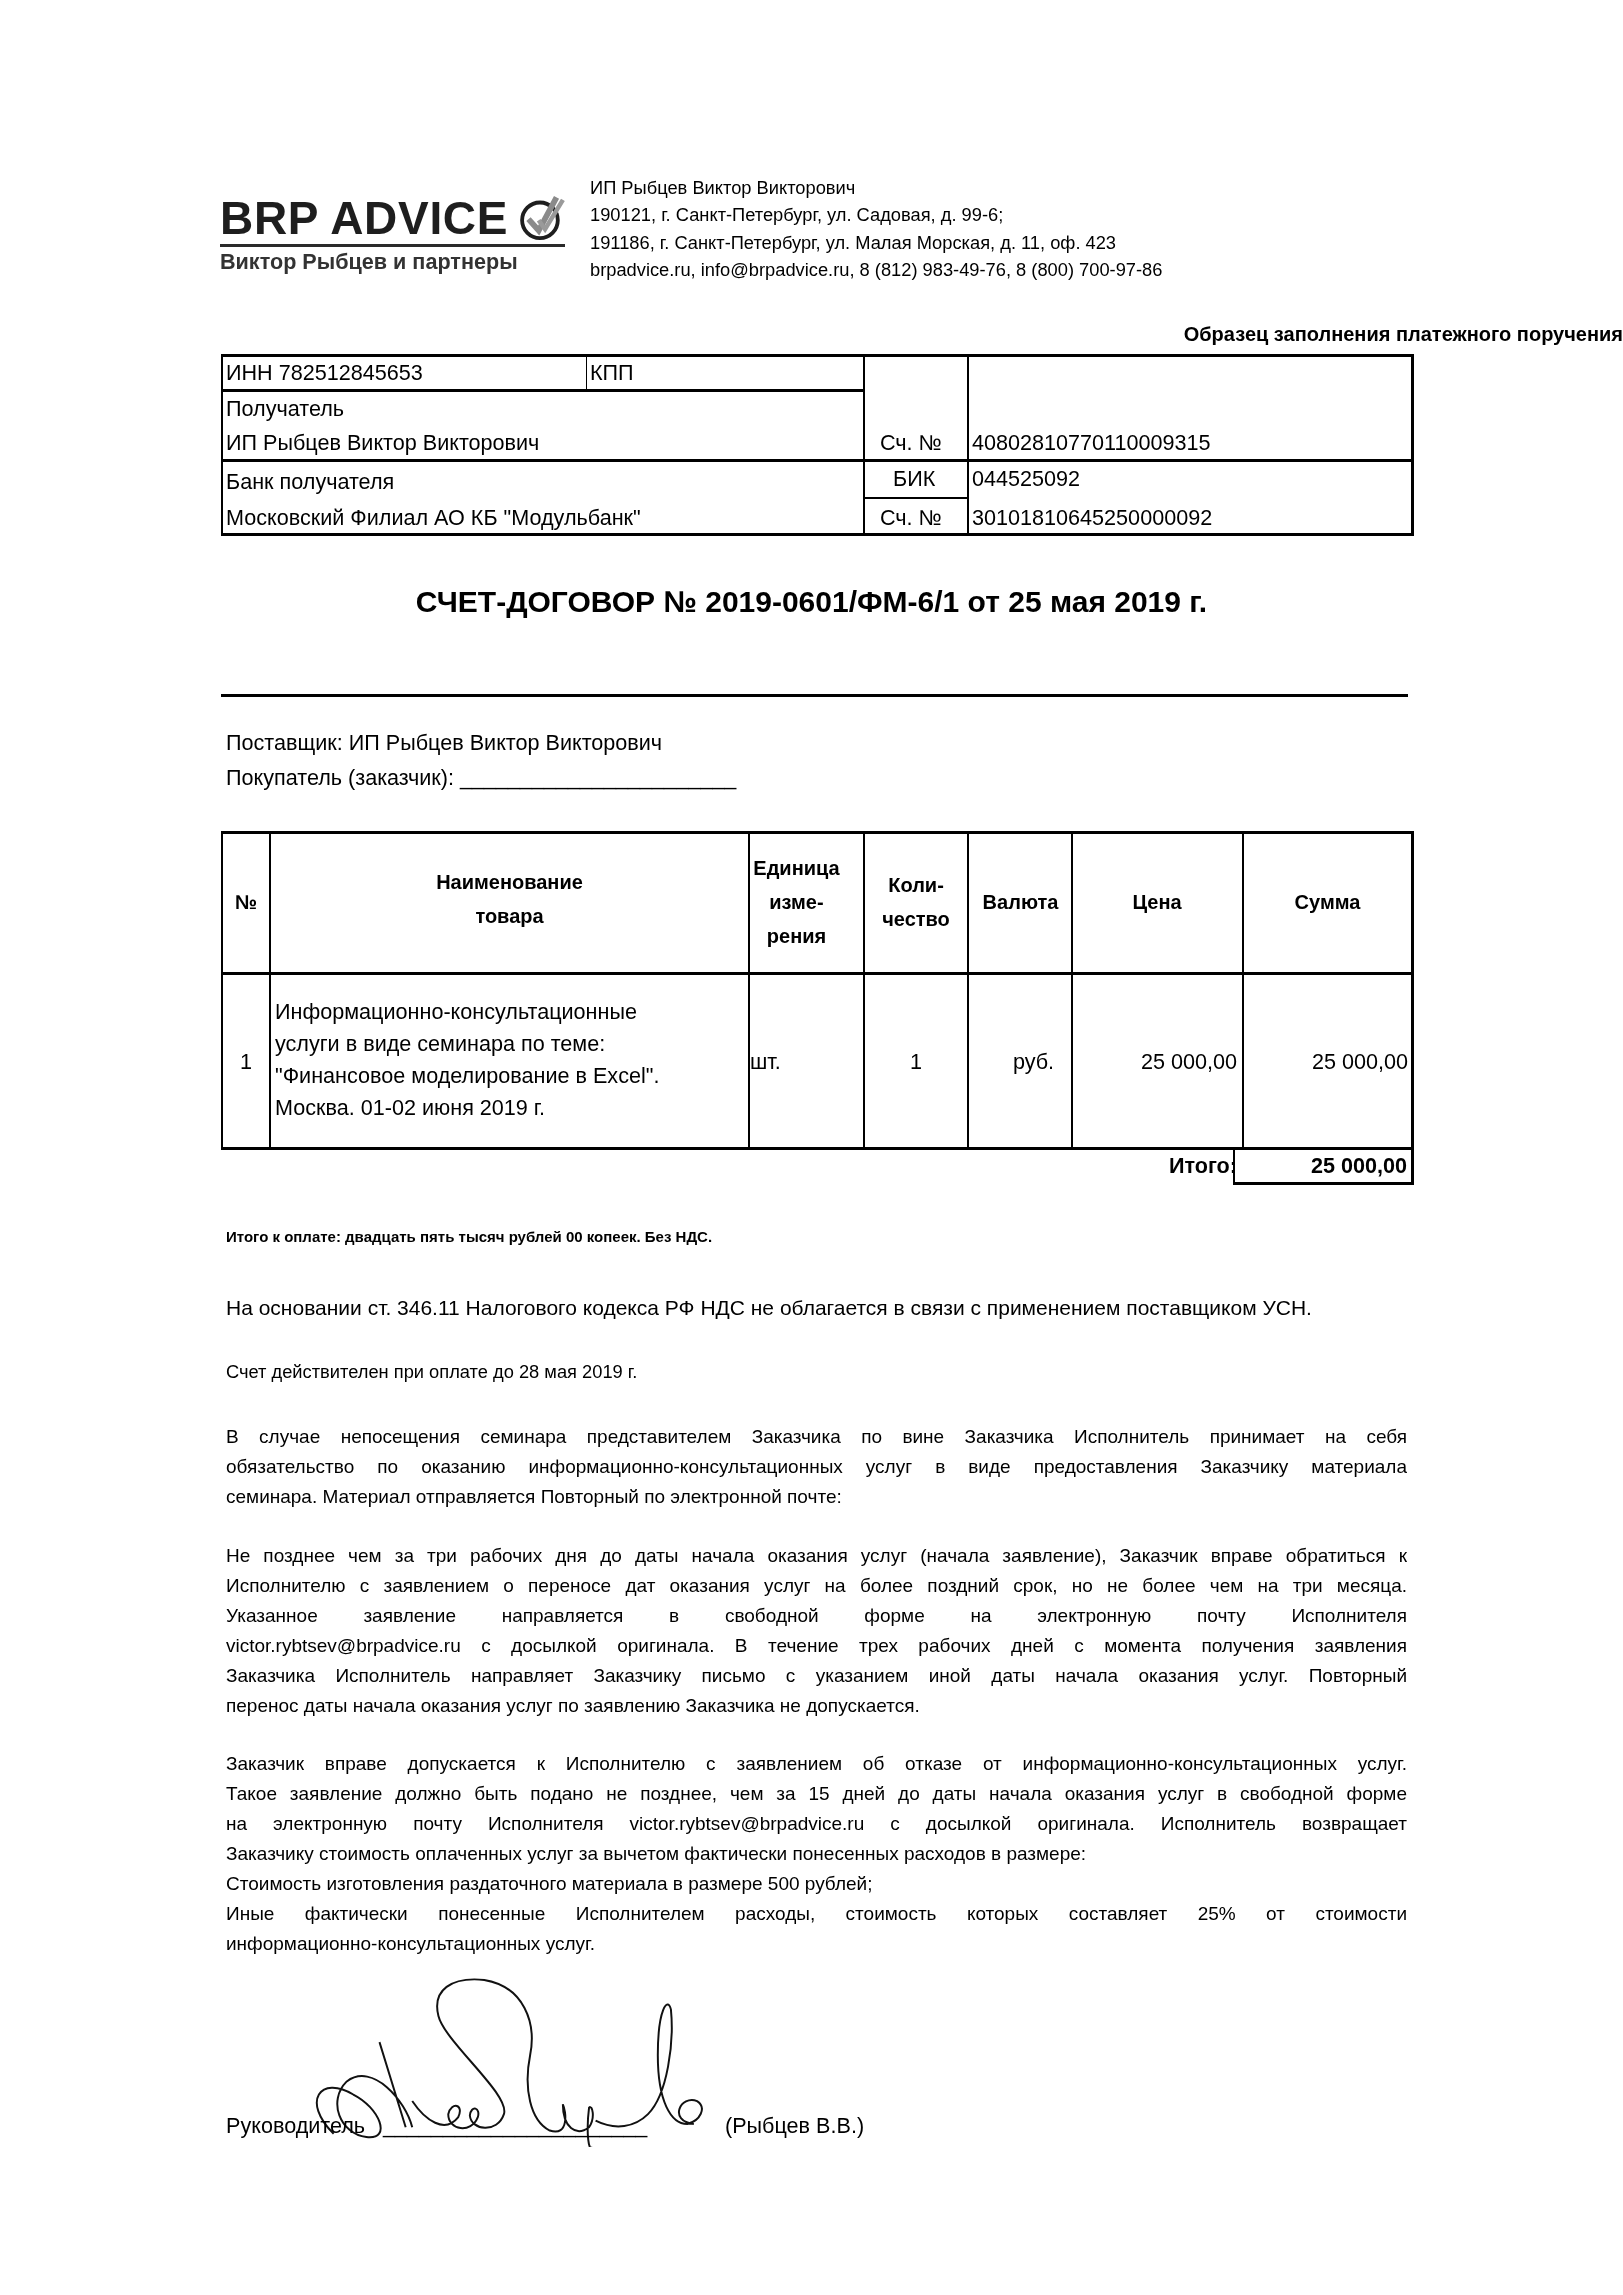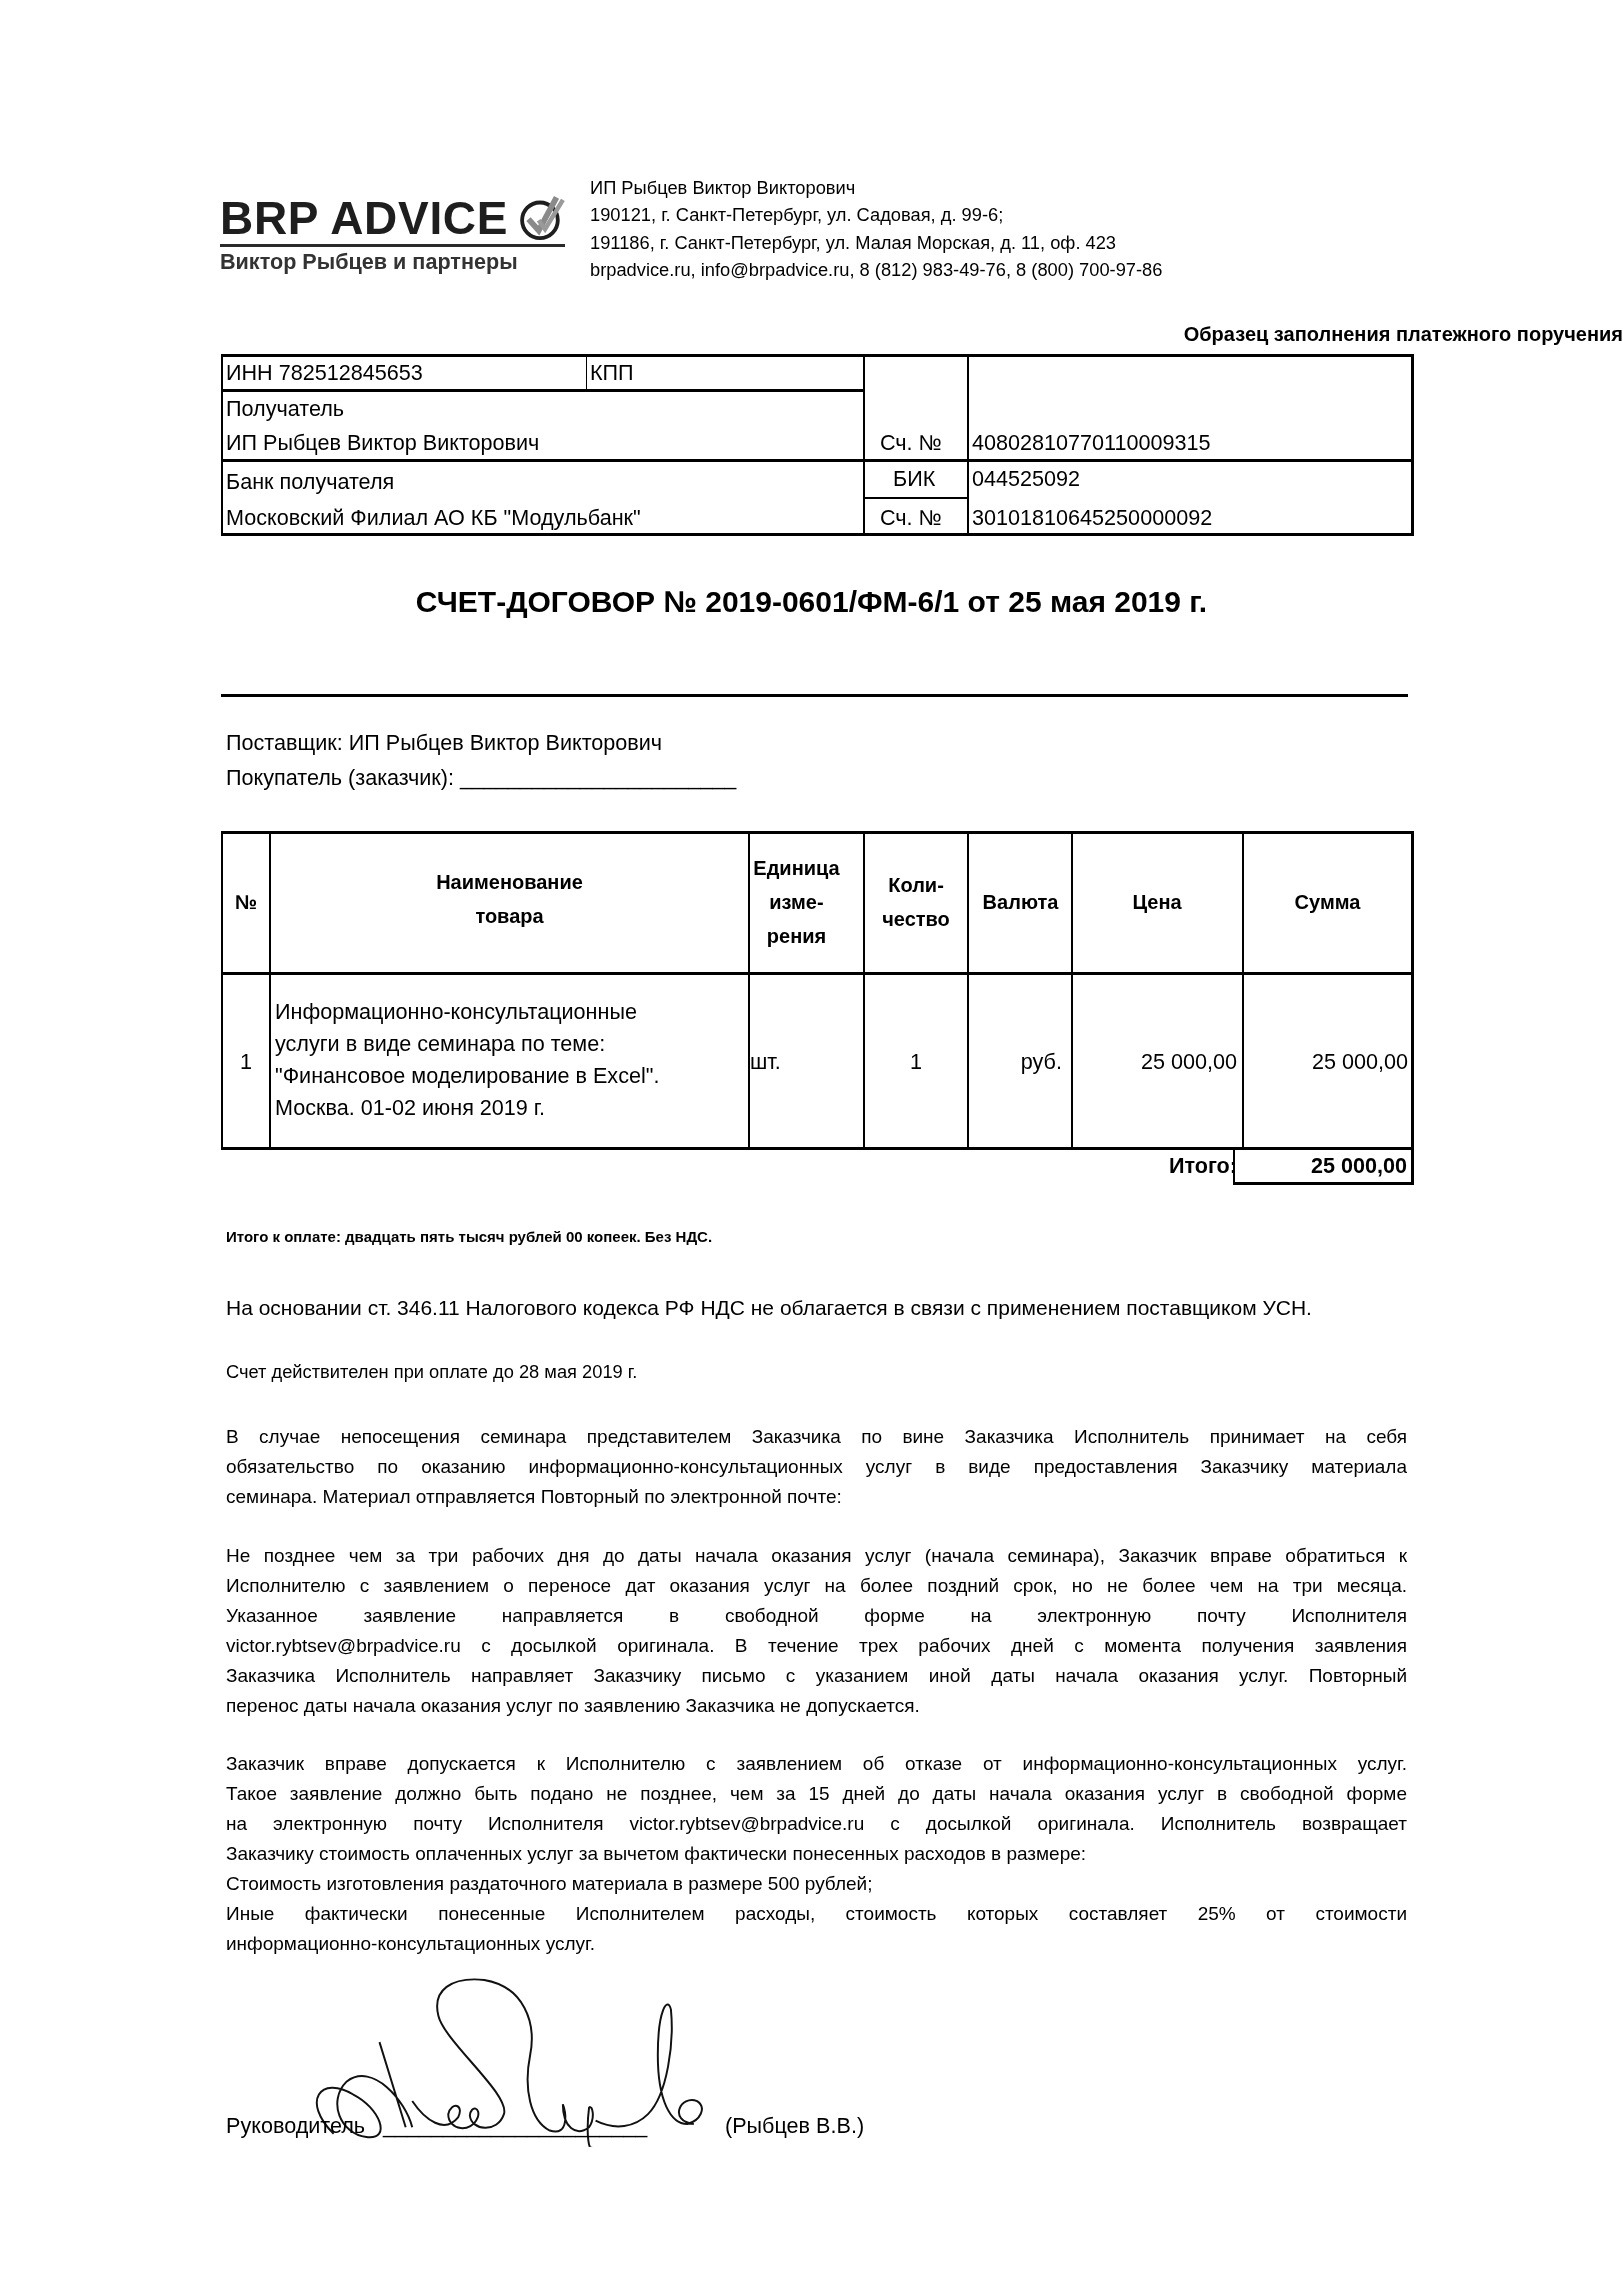--- a/index.html
+++ b/index.html
@@ -121,7 +121,7 @@
     </div>
     <div class="txt gcell" style="left:750px;width:113px;text-align:left;top:1049px">шт.</div>
     <div class="txt gcell" style="left:865px;width:102px;text-align:center;top:1049px">1</div>
-    <div class="txt gcell" style="left:959px;width:103px;text-align:right;top:1049px">руб.</div>
+    <div class="txt gcell" style="left:982px;width:103px;text-align:center;top:1049px">руб.</div>
     <div class="txt gcell" style="left:1073px;width:164px;text-align:right;top:1049px">25 000,00</div>
     <div class="txt gcell" style="left:1244px;width:164px;text-align:right;top:1049px">25 000,00</div>
   </div>

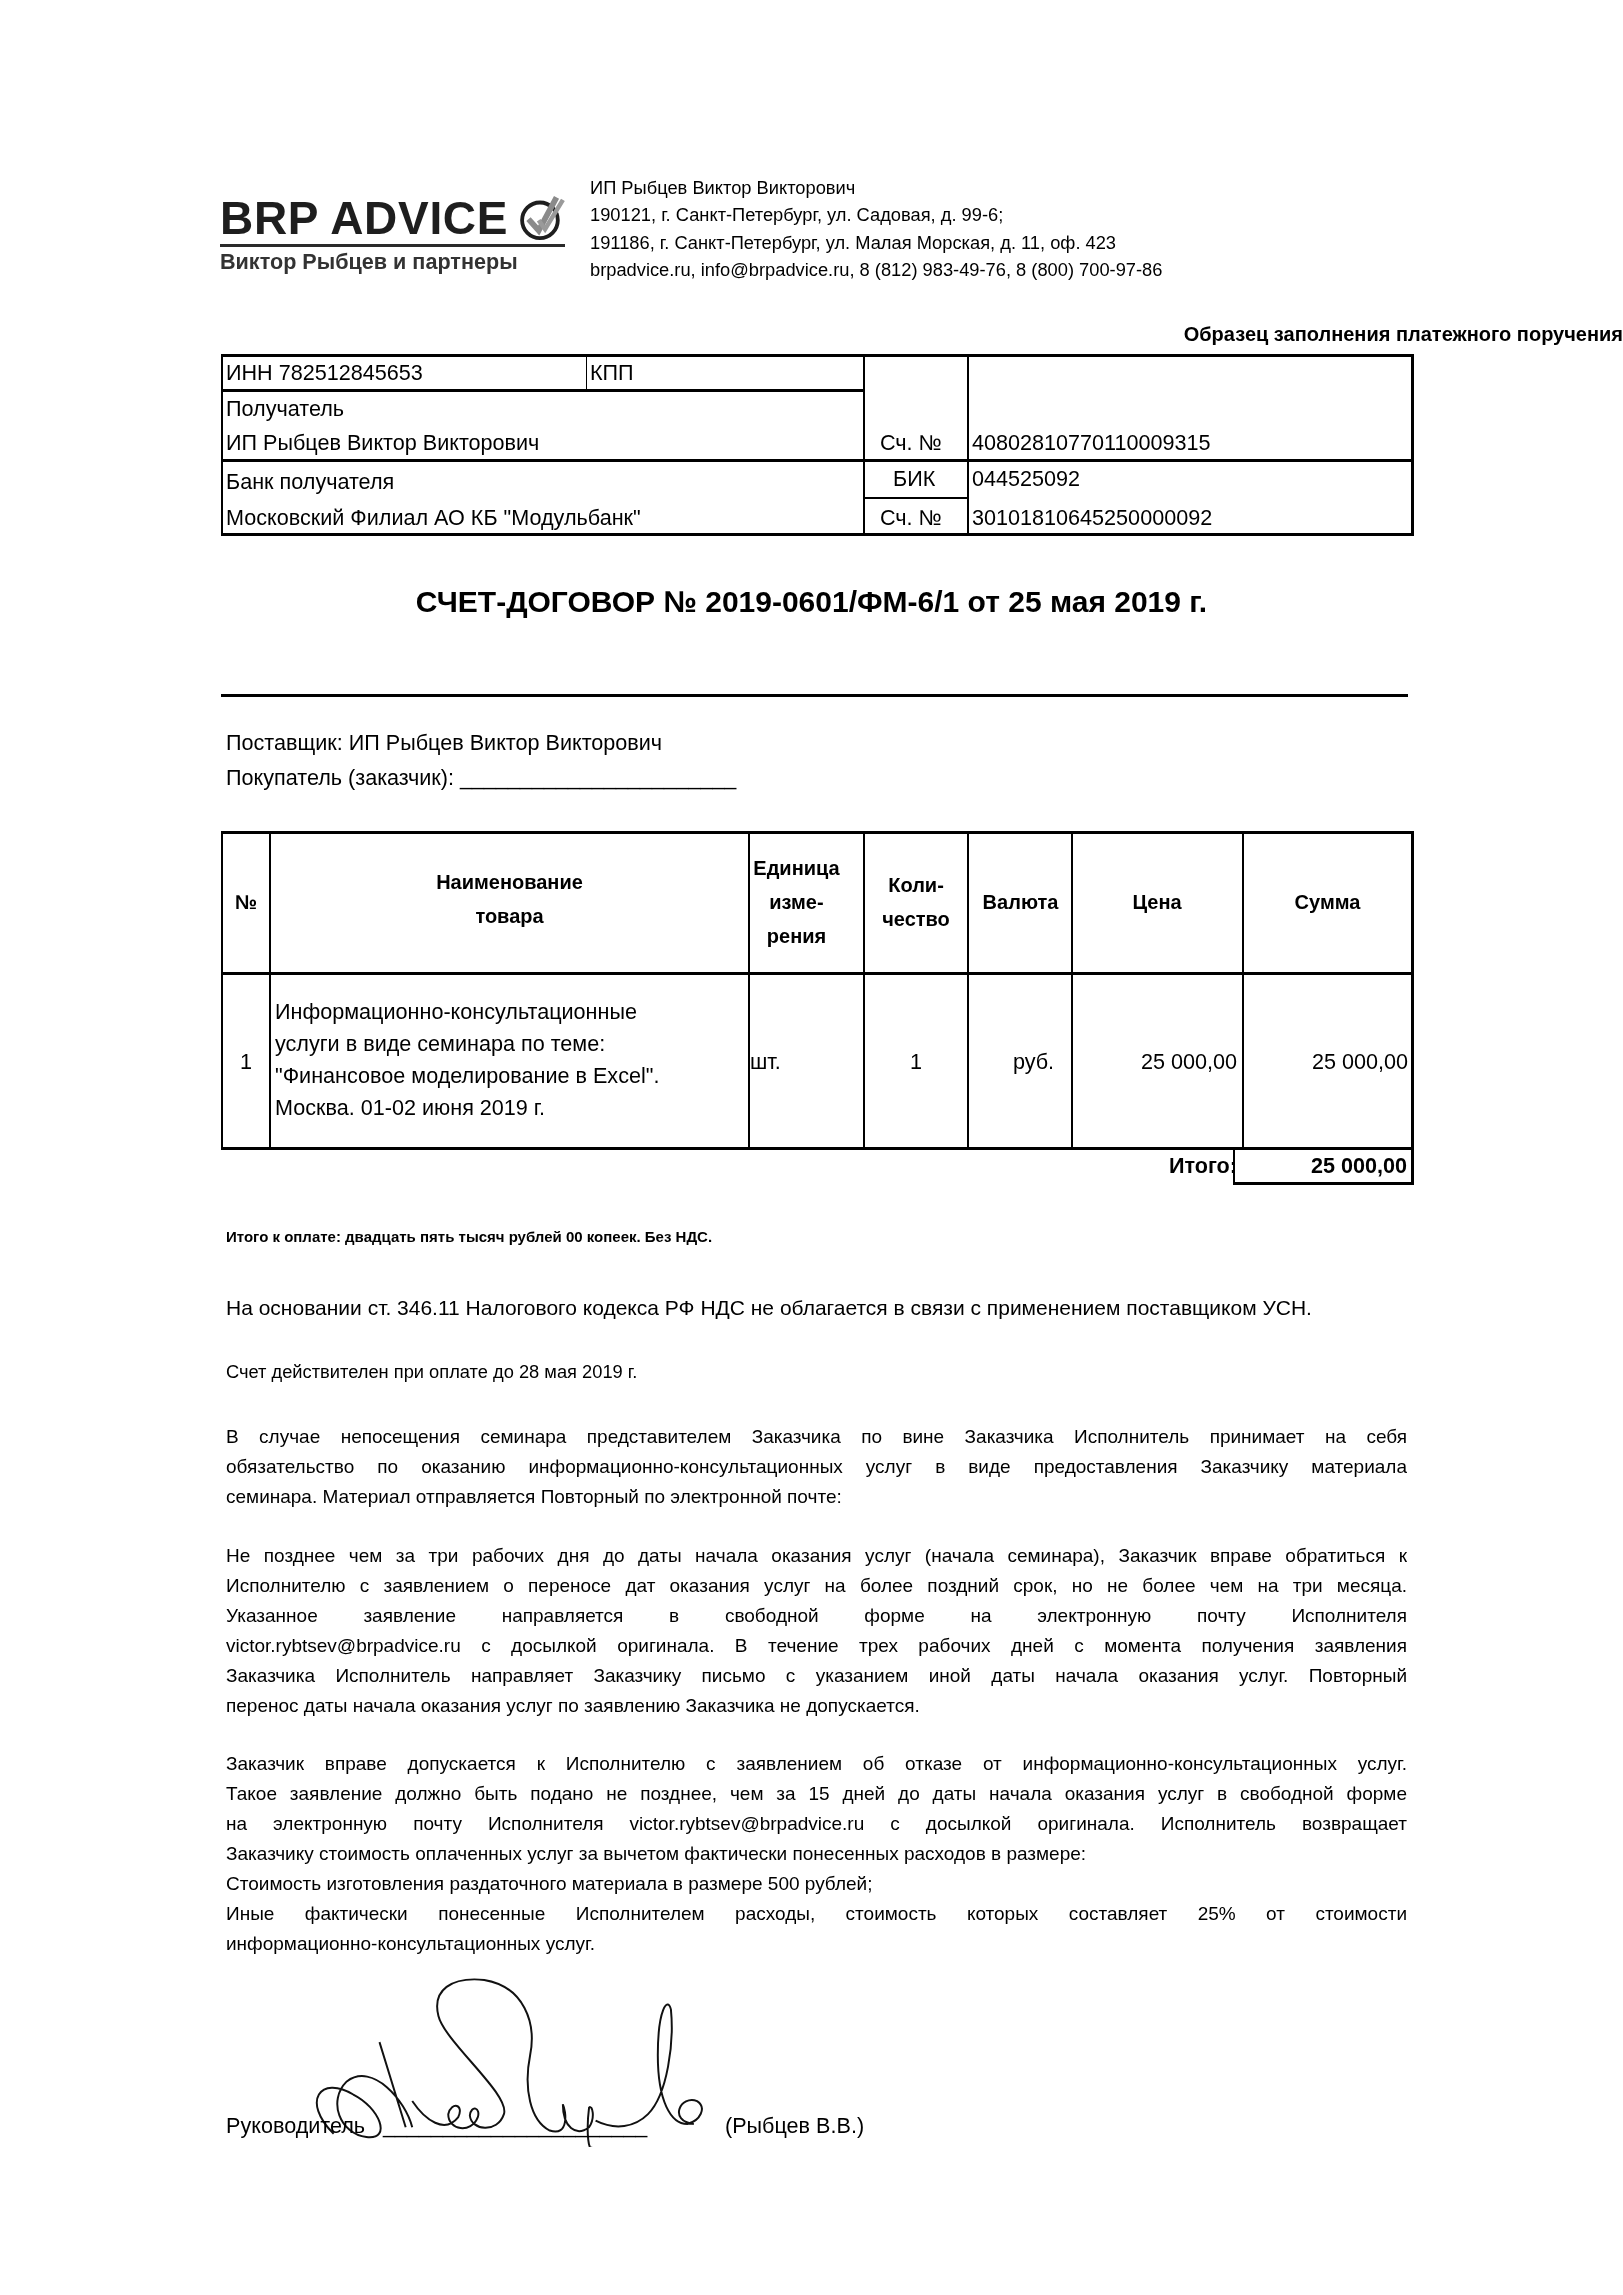--- a/index.html
+++ b/index.html
@@ -144,7 +144,7 @@
 </div>
 
 <div class="para txt" style="top:1541px">
-  <span class="ln">Не позднее чем за три рабочих дня до даты начала оказания услуг (начала семинара), Заказчик вправе обратиться к</span>
+  <span class="ln">Не позднее чем за три рабочих дня до даты начала оказания услуг (начала заявление), Заказчик вправе обратиться к</span>
   <span class="ln">Исполнителю с заявлением о переносе дат оказания услуг на более поздний срок, но не более чем на три месяца.</span>
   <span class="ln">Указанное заявление направляется в свободной форме на электронную почту Исполнителя</span>
   <span class="ln">victor.rybtsev@brpadvice.ru с досылкой оригинала. В течение трех рабочих дней с момента получения заявления</span>

